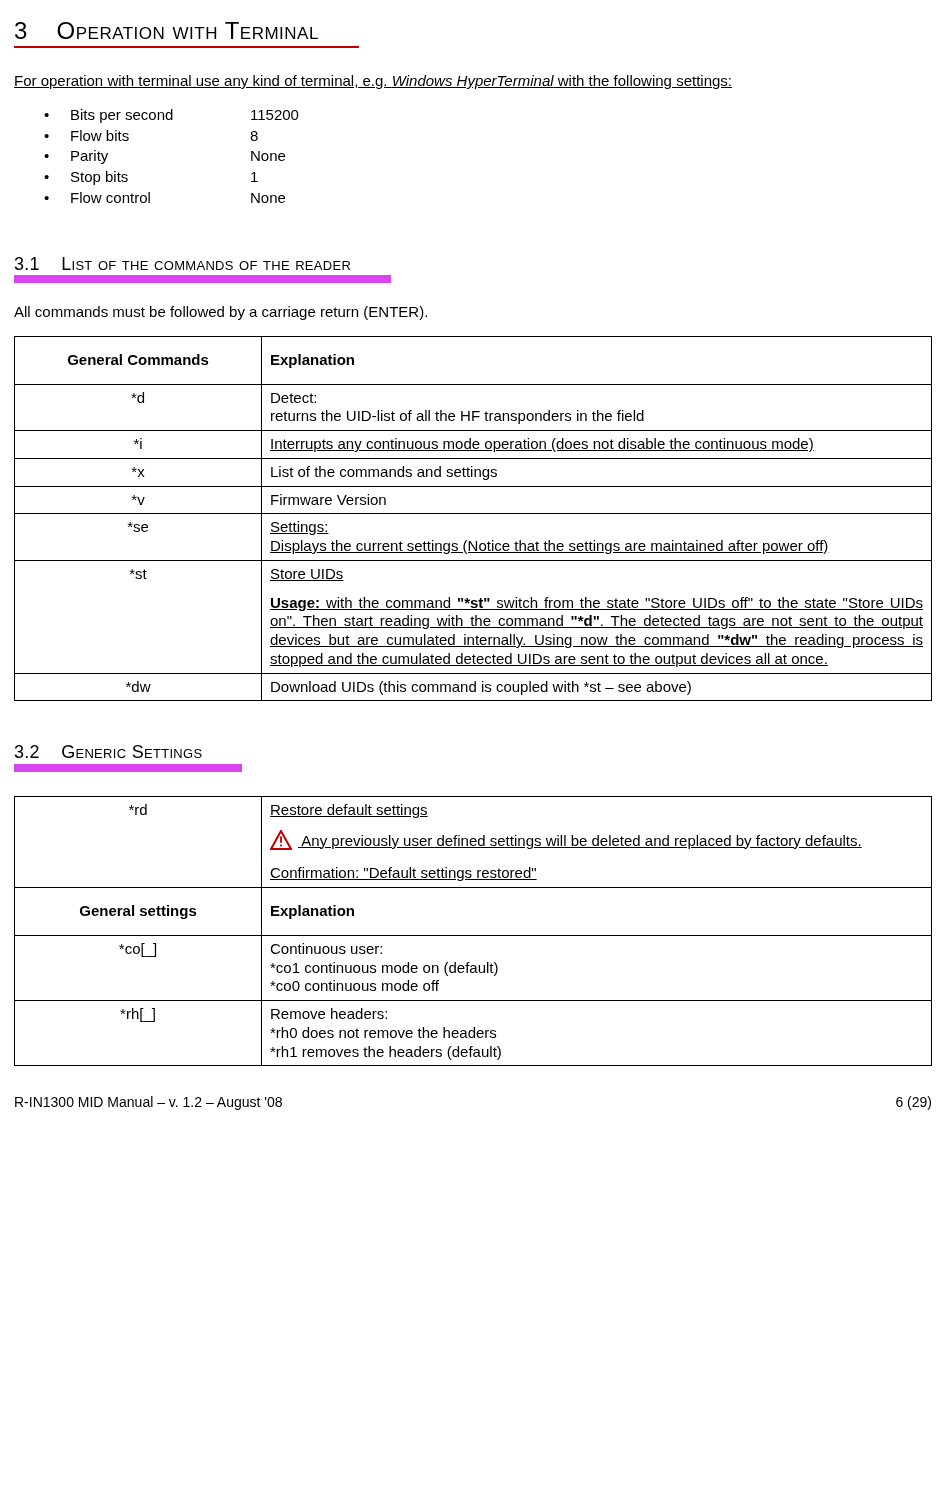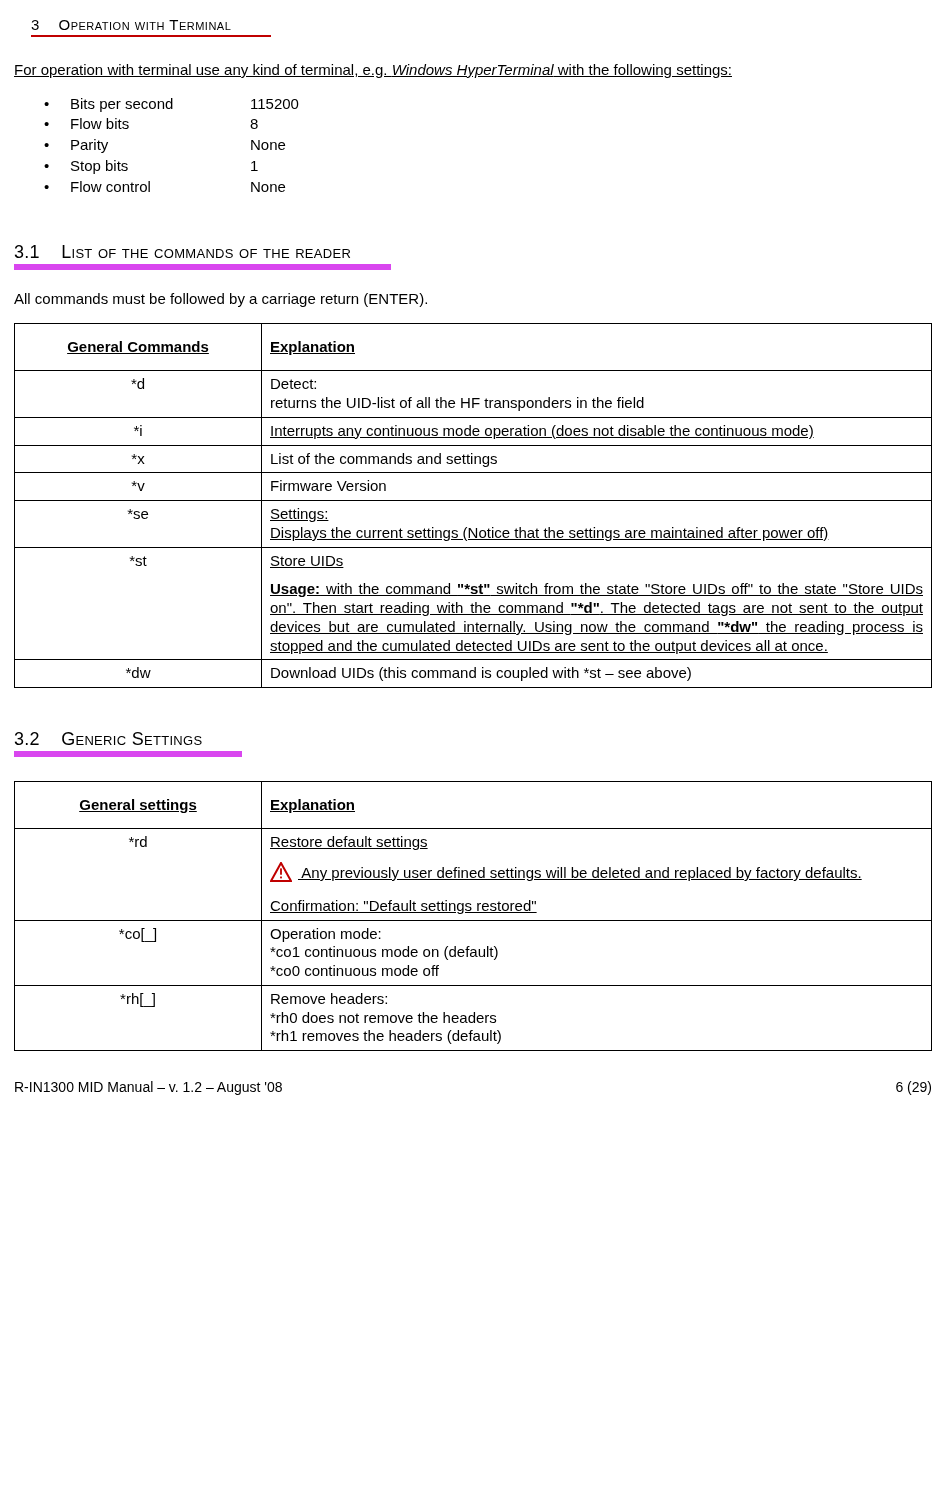--- a/index.html
+++ b/index.html
@@ -13,12 +13,12 @@
     line-height: 1.25;
   }
   .heading {
-    font-size: 15px;
+    font-size: 24px;
     font-variant: small-caps;
     letter-spacing: 0.5px;
     display: inline-block;
     padding-bottom: 2px;
-    margin: 4px 0 16px 17px;
+    margin: 4px 0 16px 0;
   }
   .heading .num { font-variant: normal; }
   .heading-underline {

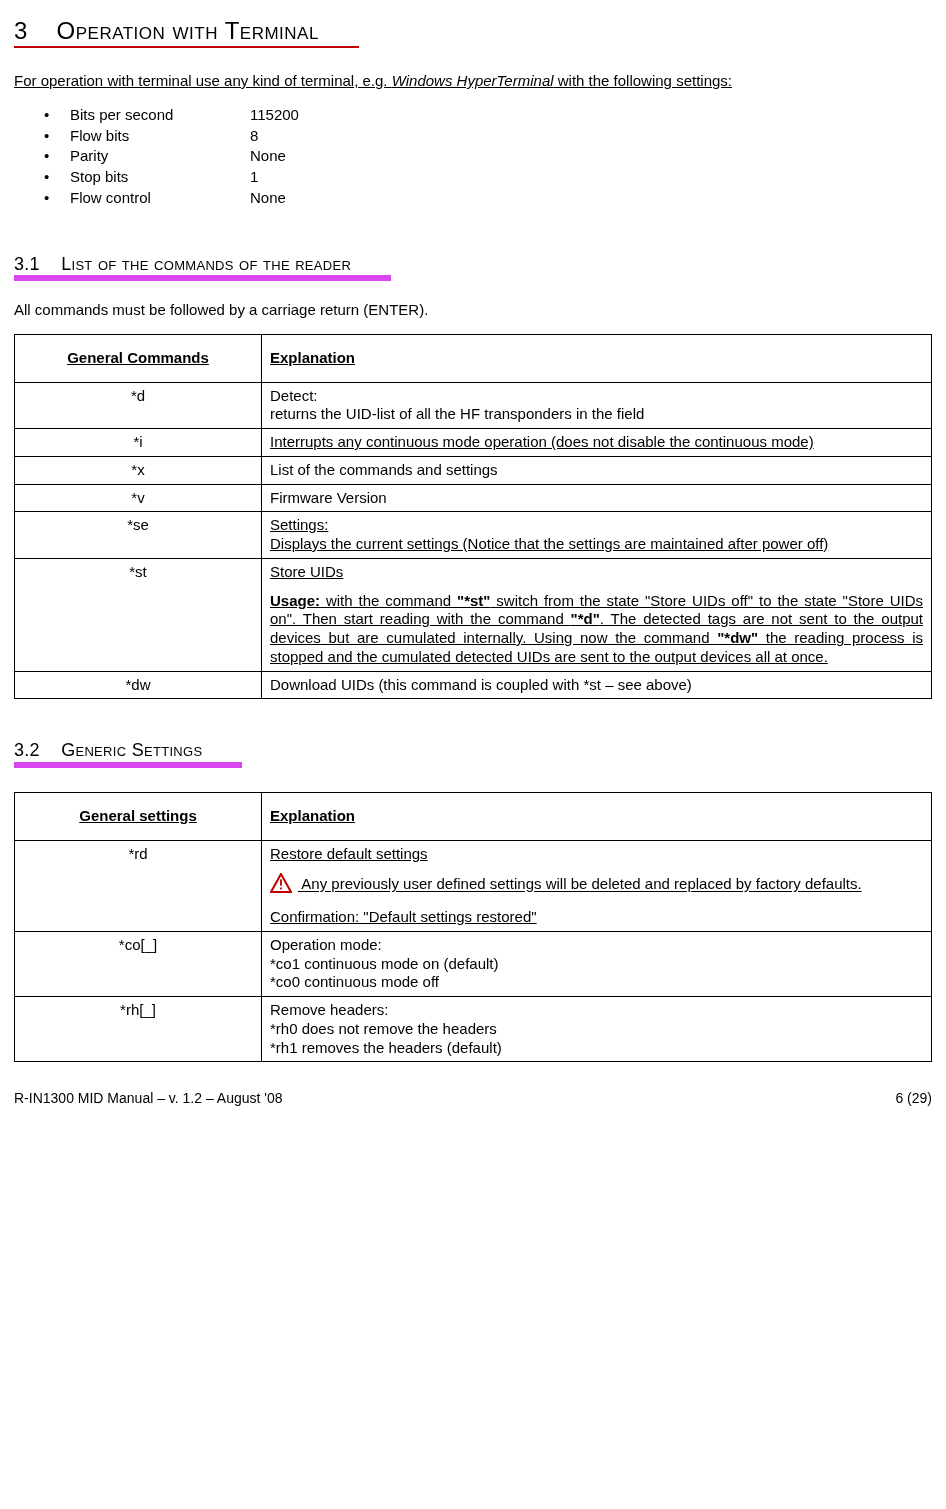--- a/index.html
+++ b/index.html
@@ -35,7 +35,7 @@
   }
   .sub-underline {
     display: inline-block;
-    border-bottom: 6px solid #d946ef;
+    border-bottom: 8px solid #d946ef;
     padding-right: 40px;
   }
   p { margin: 6px 0 14px 0; text-align: justify; }

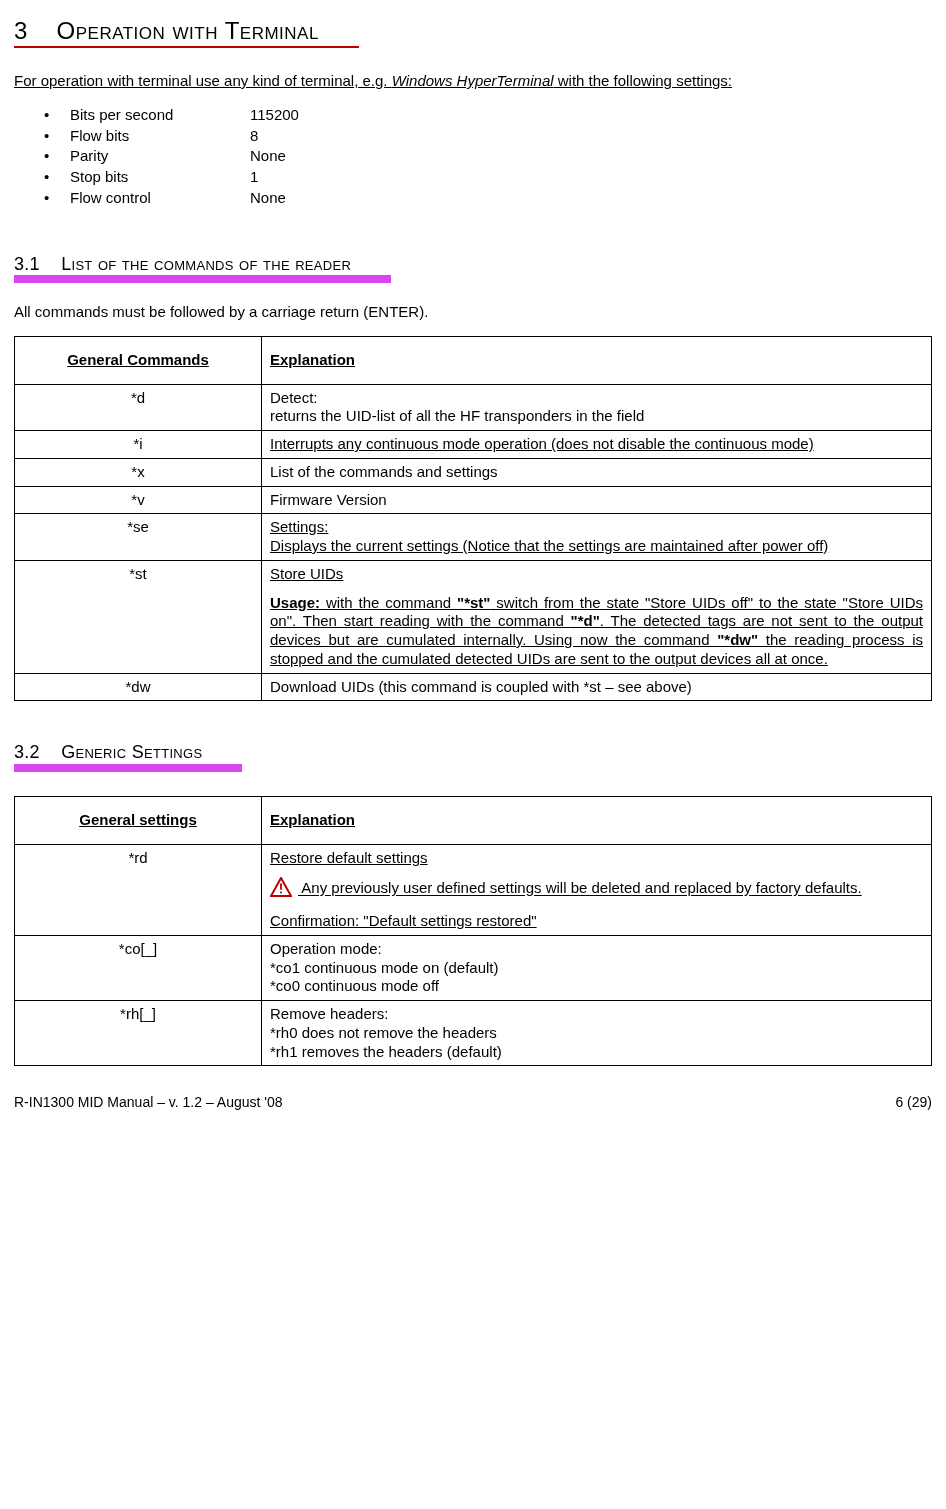--- a/index.html
+++ b/index.html
@@ -64,7 +64,6 @@
   table.cmd th {
     font-weight: bold;
     padding: 14px 8px;
-    text-decoration: underline;
   }
   table.cmd td.col1 {
     width: 230px;

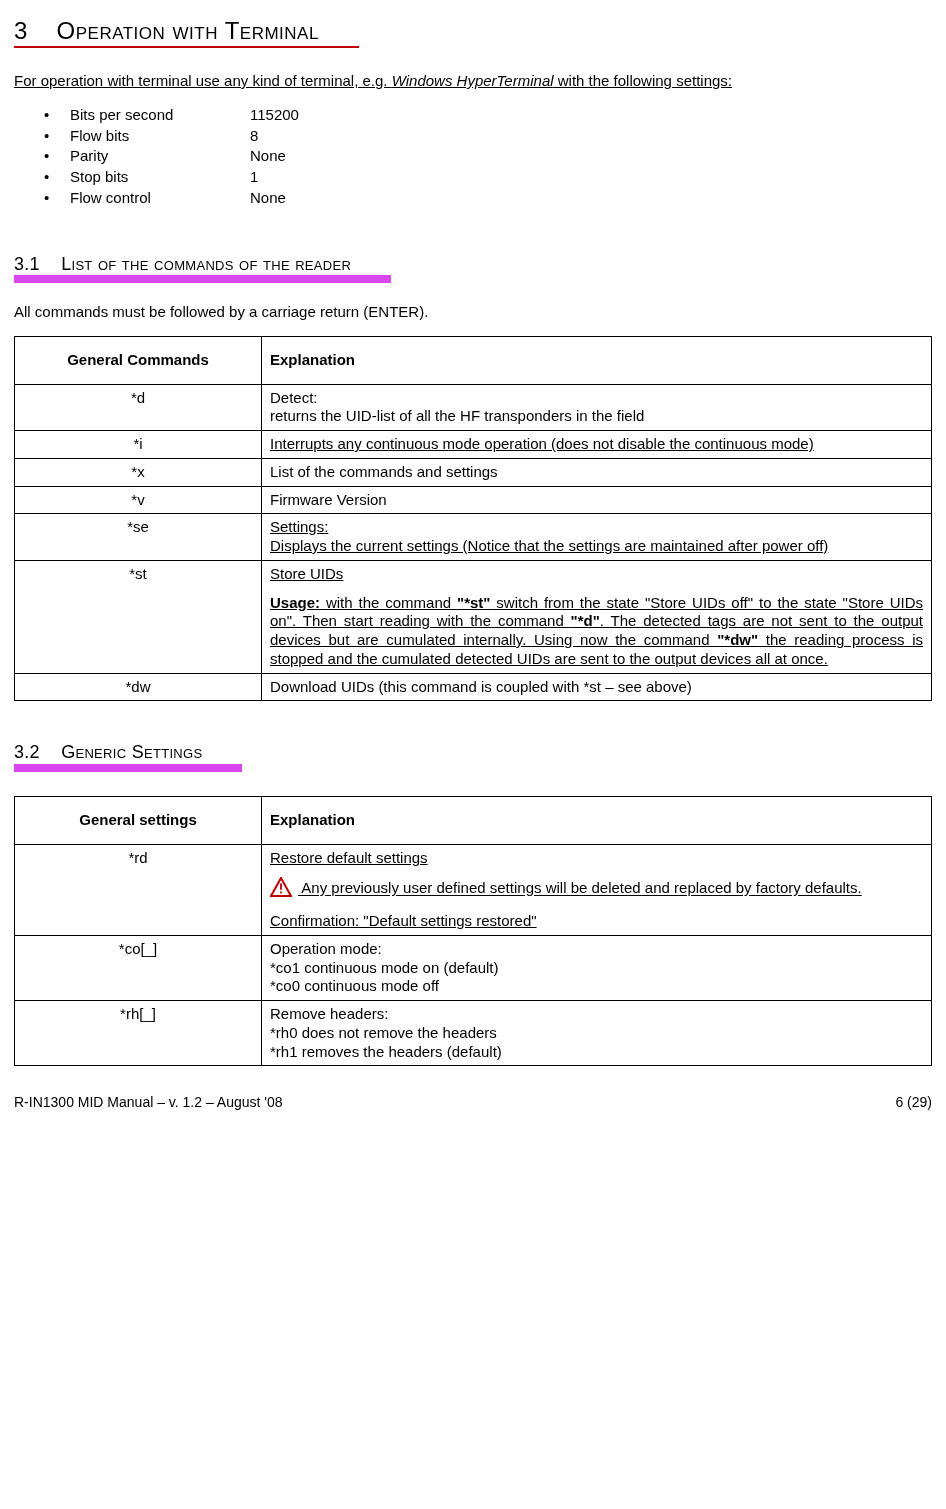--- a/index.html
+++ b/index.html
@@ -201,10 +201,6 @@
 <table class="cmd">
   <tbody>
       <tr>
-    <th class="col1" style="text-align:center">General settings</th>
-    <th>Explanation</th>
-  </tr>
-  <tr>
     <td class="col1">*rd</td>
     <td class="justify explain-block">
       <p>Restore default settings</p>
@@ -221,6 +217,10 @@
     </td>
   </tr>
   <tr>
+    <th class="col1" style="text-align:center">General settings</th>
+    <th>Explanation</th>
+  </tr>
+  <tr>
     <td class="col1">*co[_]</td>
     <td>
       <span>Operation mode:</span><br>

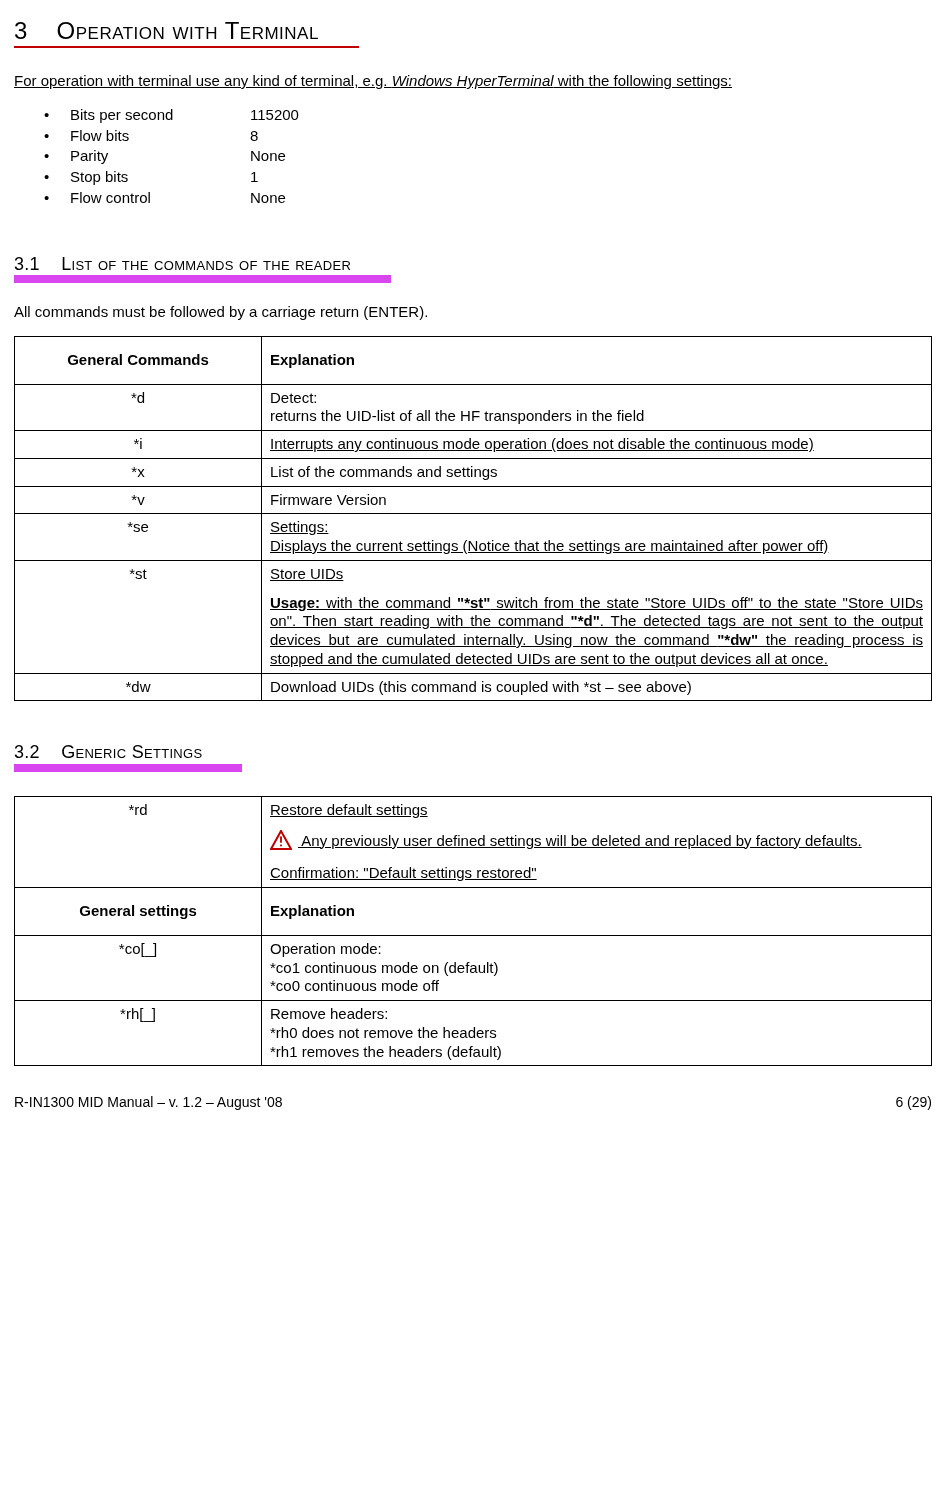--- a/index.html
+++ b/index.html
@@ -223,7 +223,7 @@
   <tr>
     <td class="col1">*co[_]</td>
     <td>
-      <span>Operation mode:</span><br>
+      <span>Continuous user:</span><br>
       <span>*co1 continuous  mode on (default)</span><br>
       <span>*co0 continuous mode off</span>
     </td>

